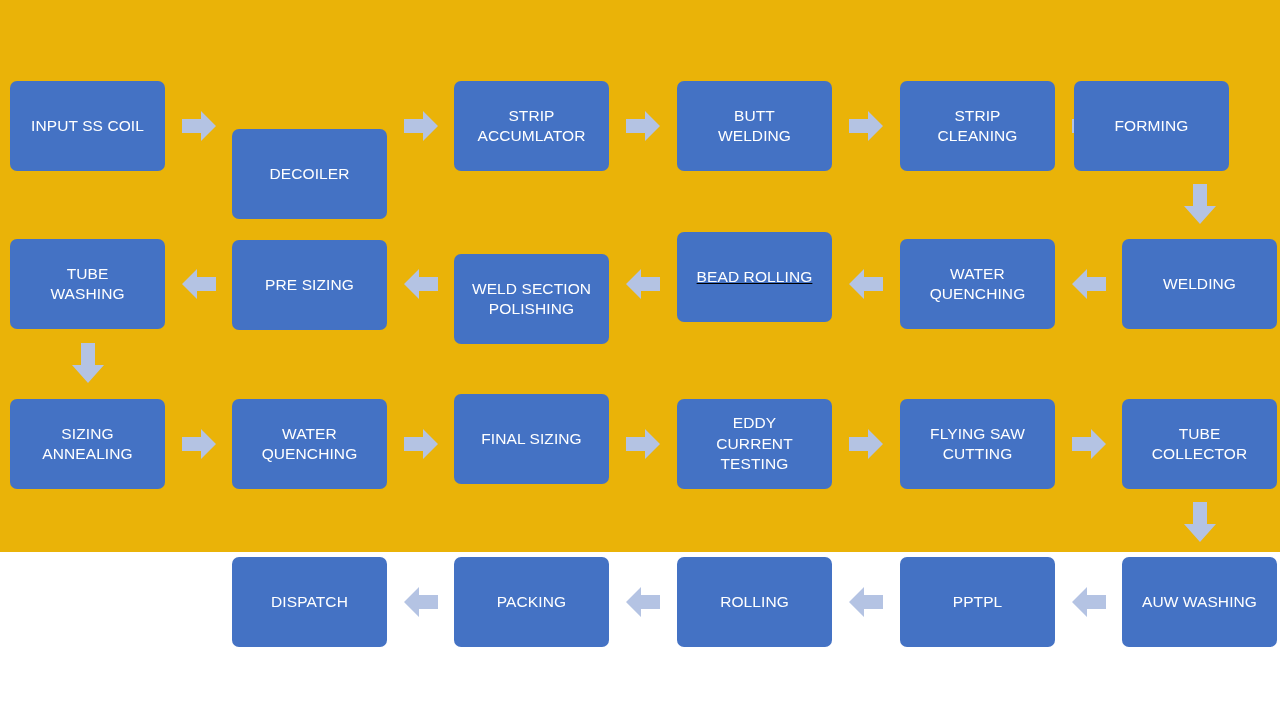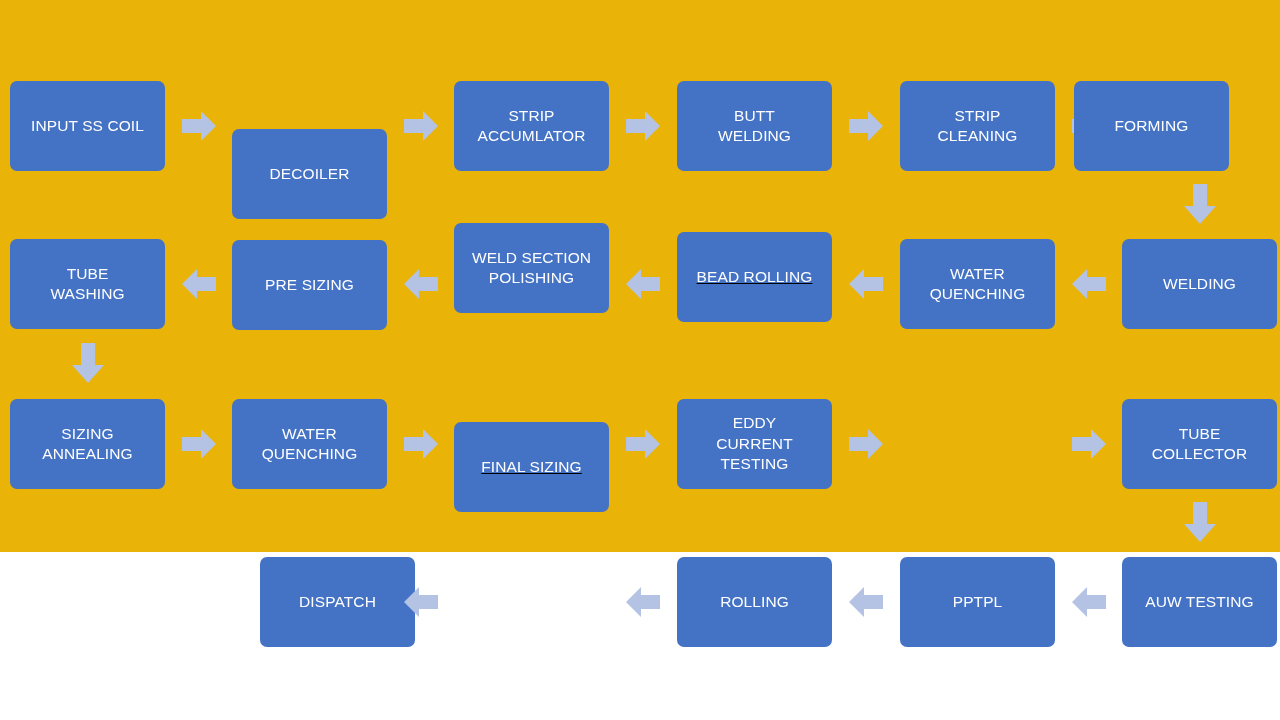--- a/index.html
+++ b/index.html
@@ -130,7 +130,7 @@
       </svg>
   </div>
 
-  <div class="node" style="left:454px; top:223px;">
+  <div class="node" style="left:454px; top:254px;">
     <span class="node-label">WELD SECTION
 POLISHING</span>
   </div>

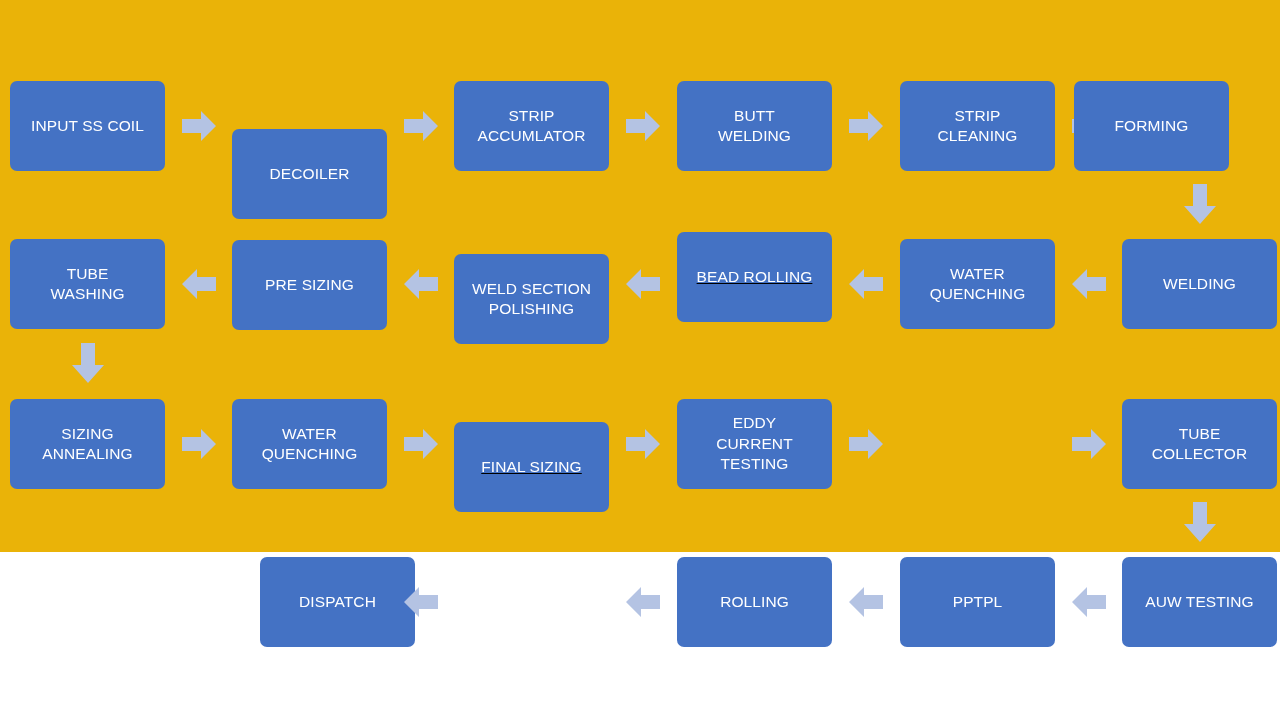--- a/index.html
+++ b/index.html
@@ -189,7 +189,7 @@
       </svg>
   </div>
 
-  <div class="node" style="left:454px; top:422px;text-decoration:underline;">
+  <div class="node" style="left:454px; top:394px;">
     <span class="node-label">FINAL SIZING</span>
   </div>
   <div class="arrow" style="left:626px; top:429px;">

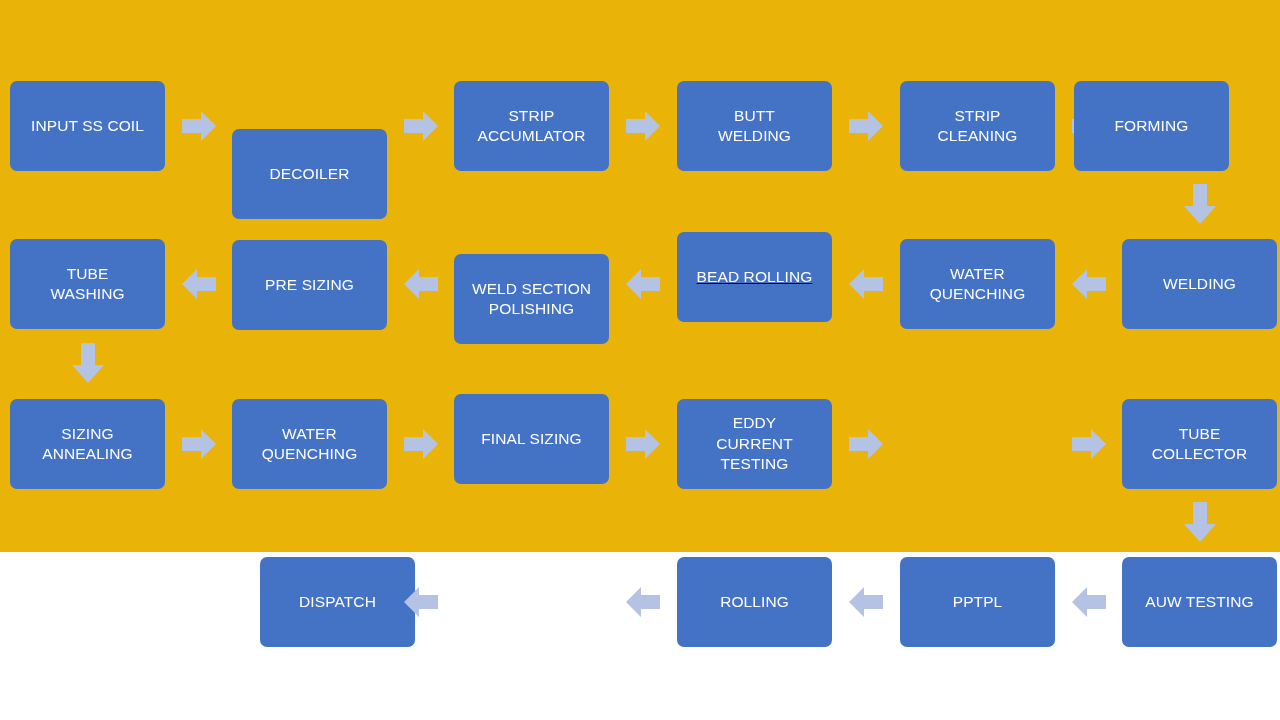--- a/index.html
+++ b/index.html
@@ -209,6 +209,10 @@
       </svg>
   </div>
 
+  <div class="node" style="left:900px; top:399px;">
+    <span class="node-label">FLYING SAW
+CUTTING</span>
+  </div>
   <div class="arrow" style="left:1072px; top:429px;">
     <svg width="34" height="30" viewBox="0 0 34 30">
         <path d="M0 8 H19 V0 L34 15 L19 30 V22 H0 Z" fill="#B4C3E3"></path>

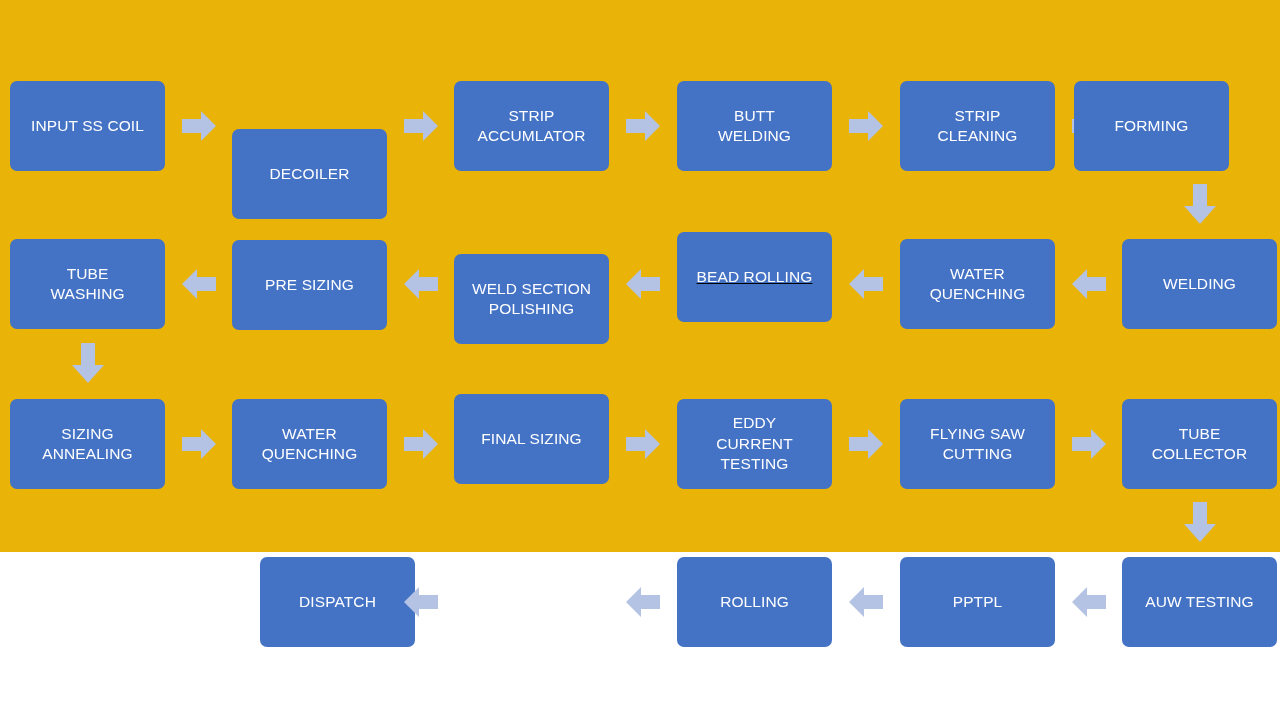--- a/index.html
+++ b/index.html
@@ -230,7 +230,7 @@
       </svg>
   </div>
 
-  <div class="node" style="left:232px; top:557px;margin-left:28px;">
+  <div class="node" style="left:232px; top:557px;">
     <span class="node-label">DISPATCH</span>
   </div>
   <div class="arrow" style="left:404px; top:587px;">

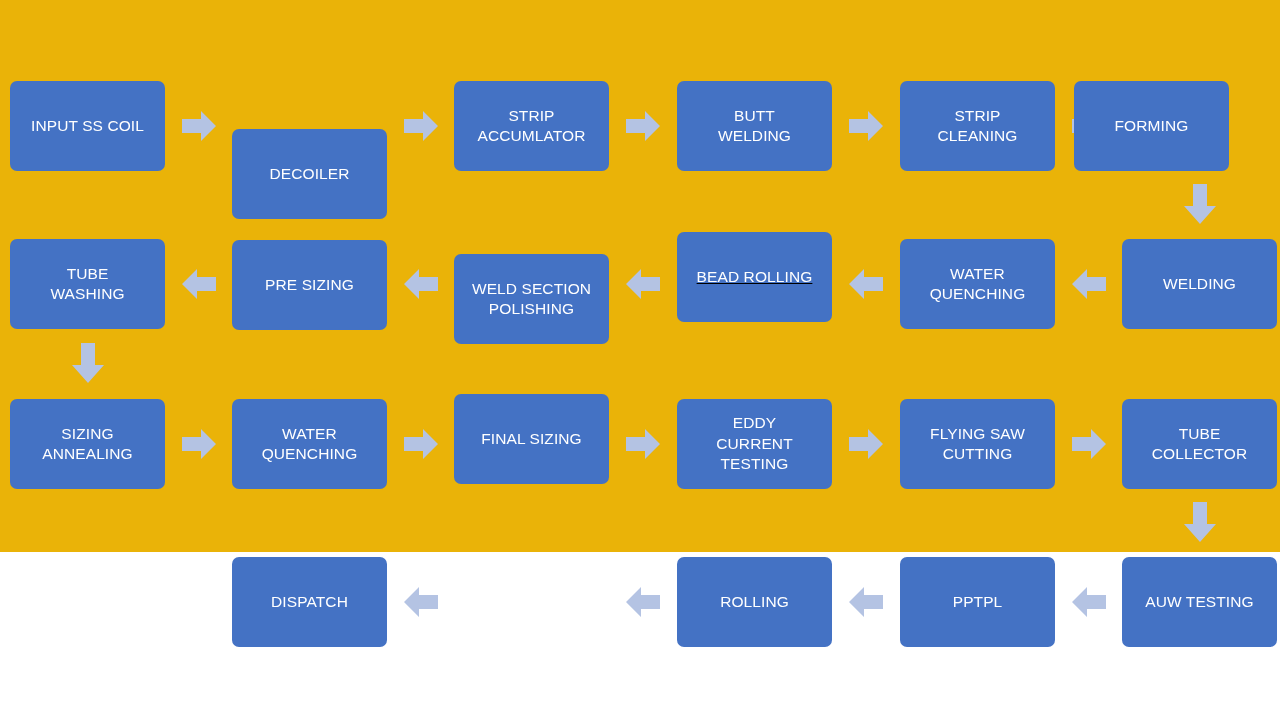--- a/index.html
+++ b/index.html
@@ -239,6 +239,9 @@
       </svg>
   </div>
 
+  <div class="node" style="left:454px; top:557px;">
+    <span class="node-label">PACKING</span>
+  </div>
   <div class="arrow" style="left:626px; top:587px;">
     <svg width="34" height="30" viewBox="0 0 34 30">
         <path d="M34 8 H15 V0 L0 15 L15 30 V22 H34 Z" fill="#B4C3E3"></path>

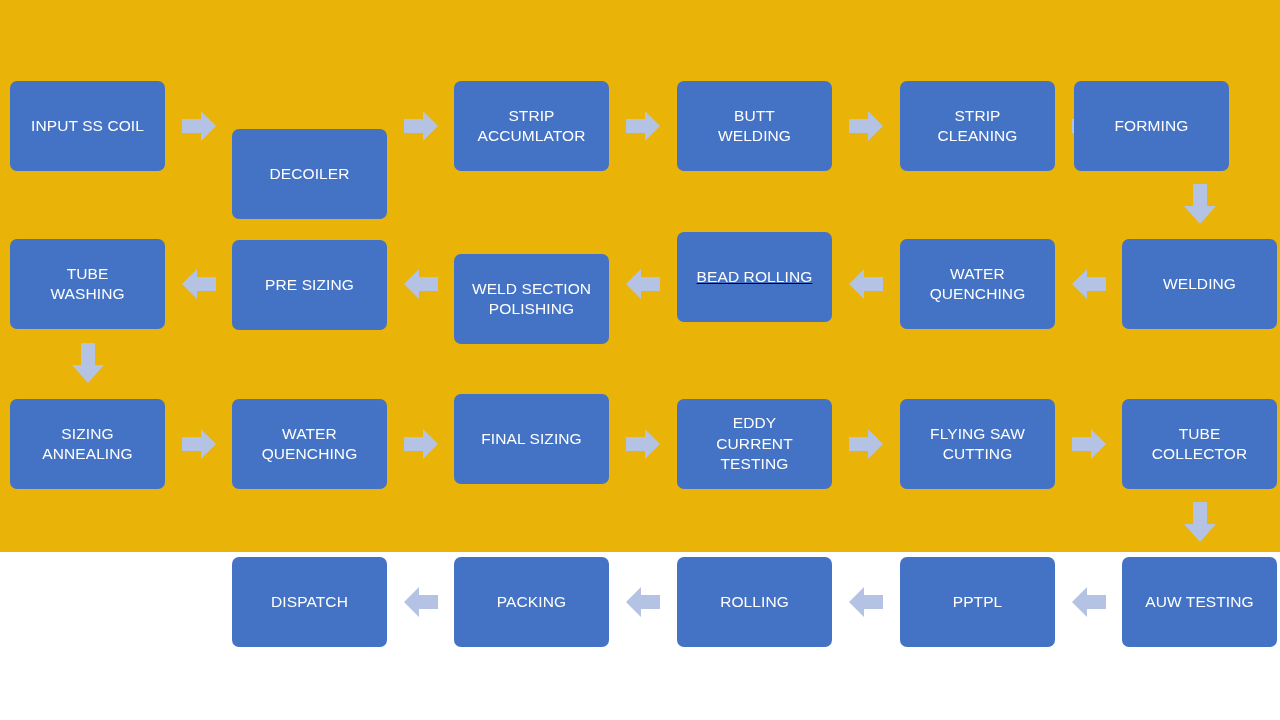--- a/index.html
+++ b/index.html
@@ -267,7 +267,7 @@
   </div>
 
   <div class="node" style="left:1122px; top:557px;">
-    <span class="node-label">AUW TESTING</span>
+    <span class="node-label">AUW WASHING</span>
   </div>
 
 </div>

